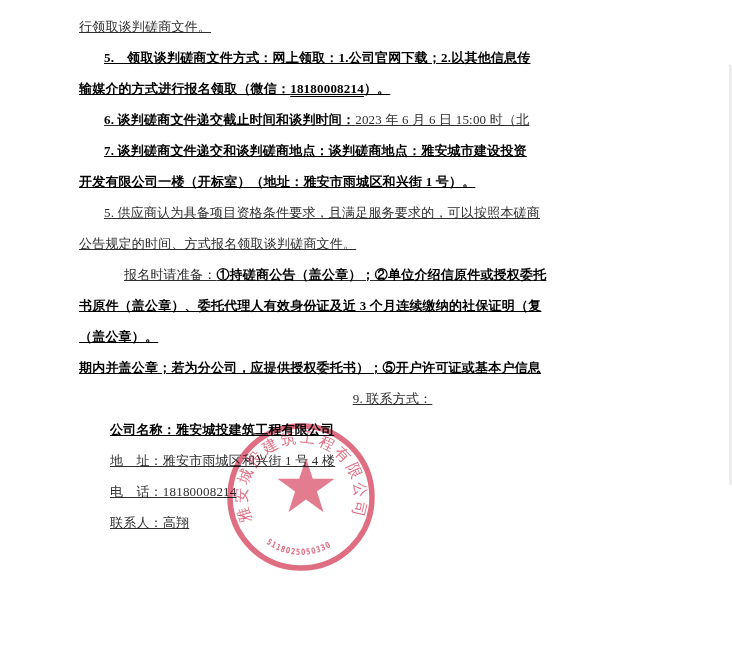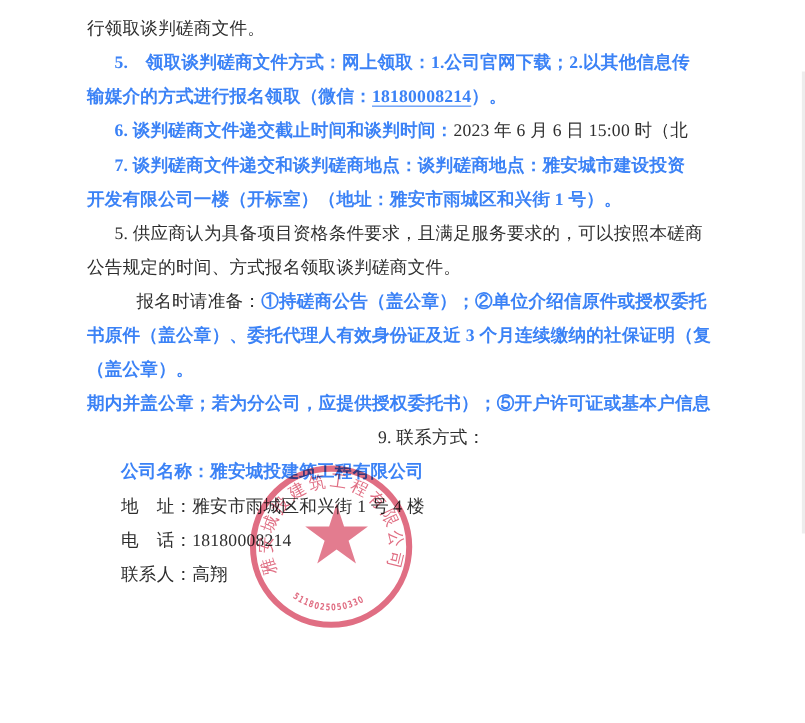--- a/index.html
+++ b/index.html
@@ -28,10 +28,11 @@
   .line {
     height: 31px;
     line-height: 31px;
-    font-size: 16px;
+    font-size: 13px;
     letter-spacing: 0.2px;
     white-space: nowrap;
     color: #2e2e2e;
+    text-decoration: underline;
   }
   .b { font-weight: bold; color: #3b82f6; }
   .ind-num { padding-left: 25px; }

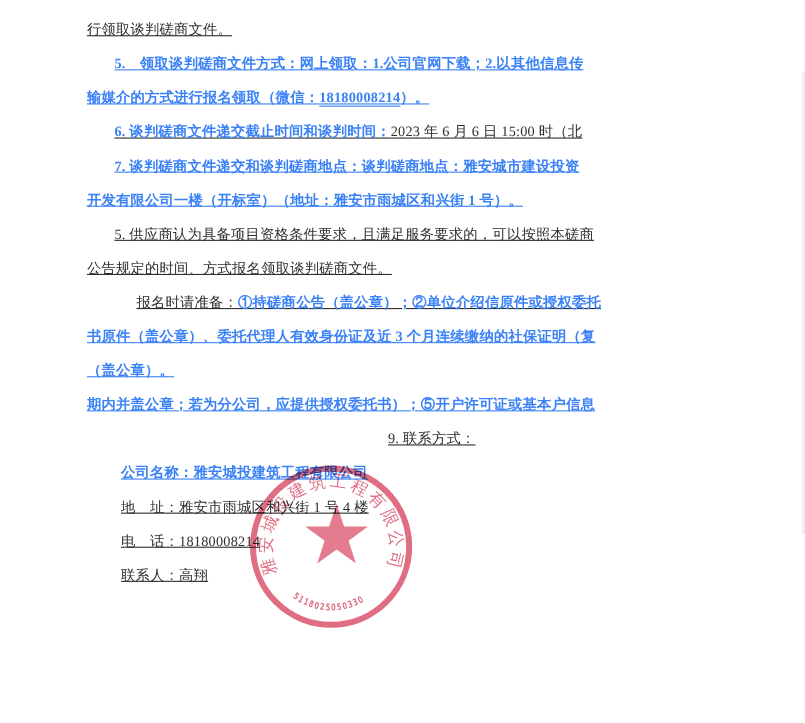--- a/index.html
+++ b/index.html
@@ -34,7 +34,7 @@
     color: #2e2e2e;
     text-decoration: underline;
   }
-  .b { font-weight: bold; color: #3b82f6; }
+  .b { font-weight: bold; color: #000000; }
   .ind-num { padding-left: 25px; }
   .ind-deep { padding-left: 45px; }
   .ind-9 { padding-left: 27px; text-align: center; }

